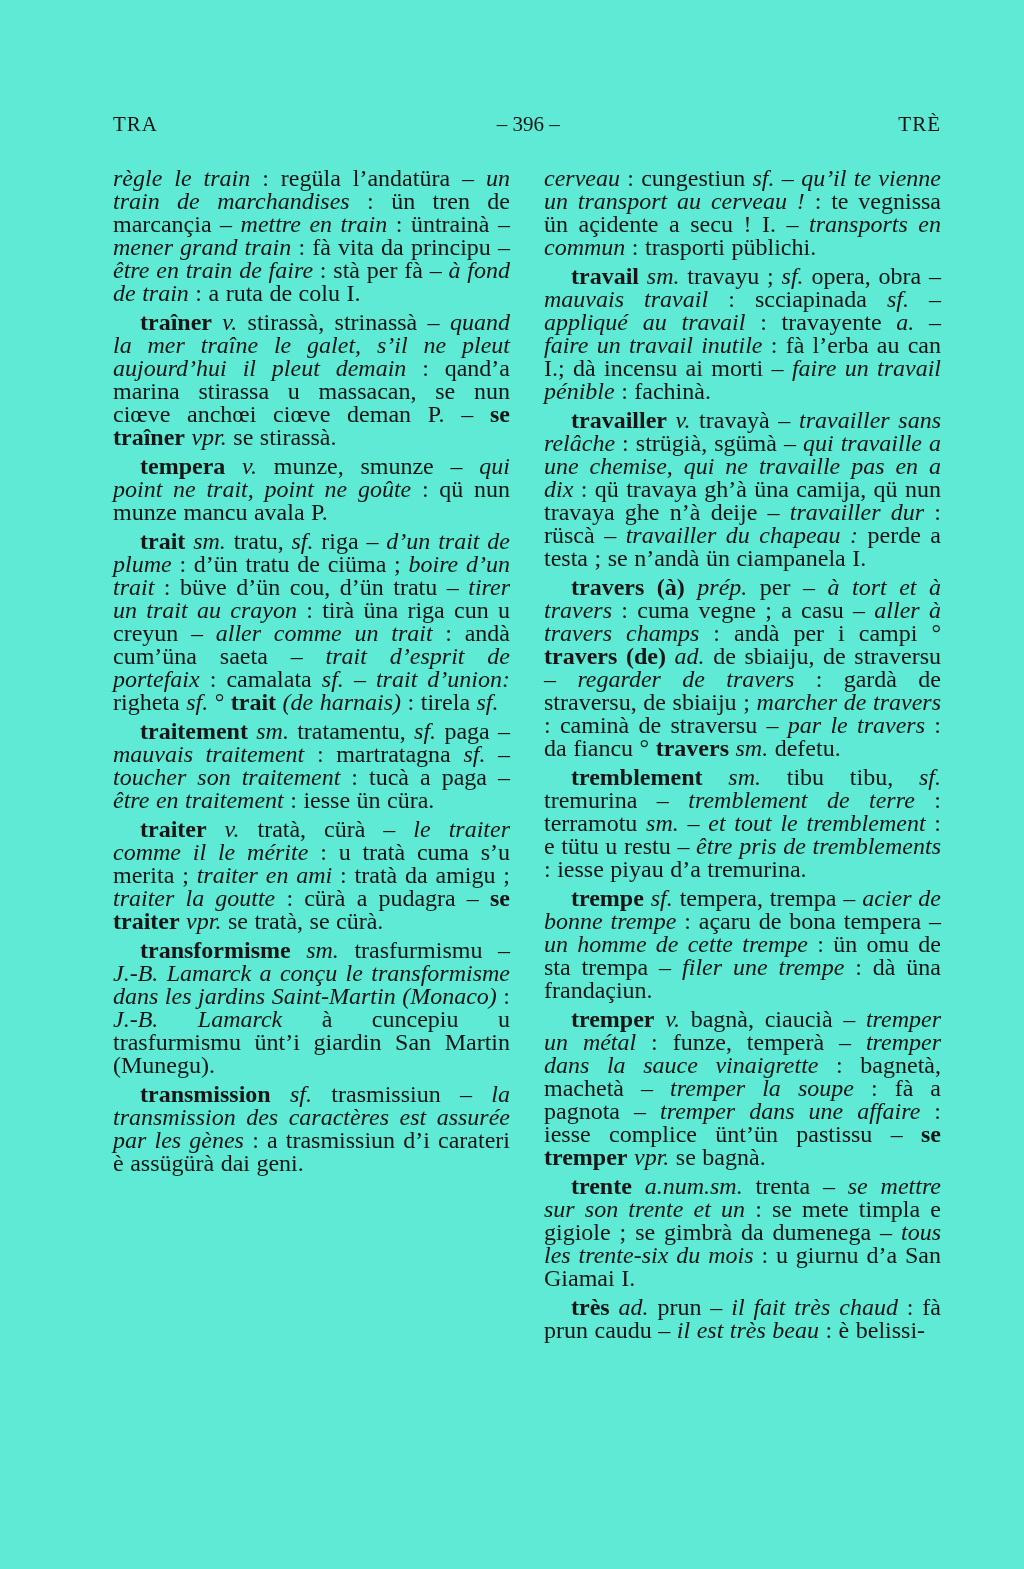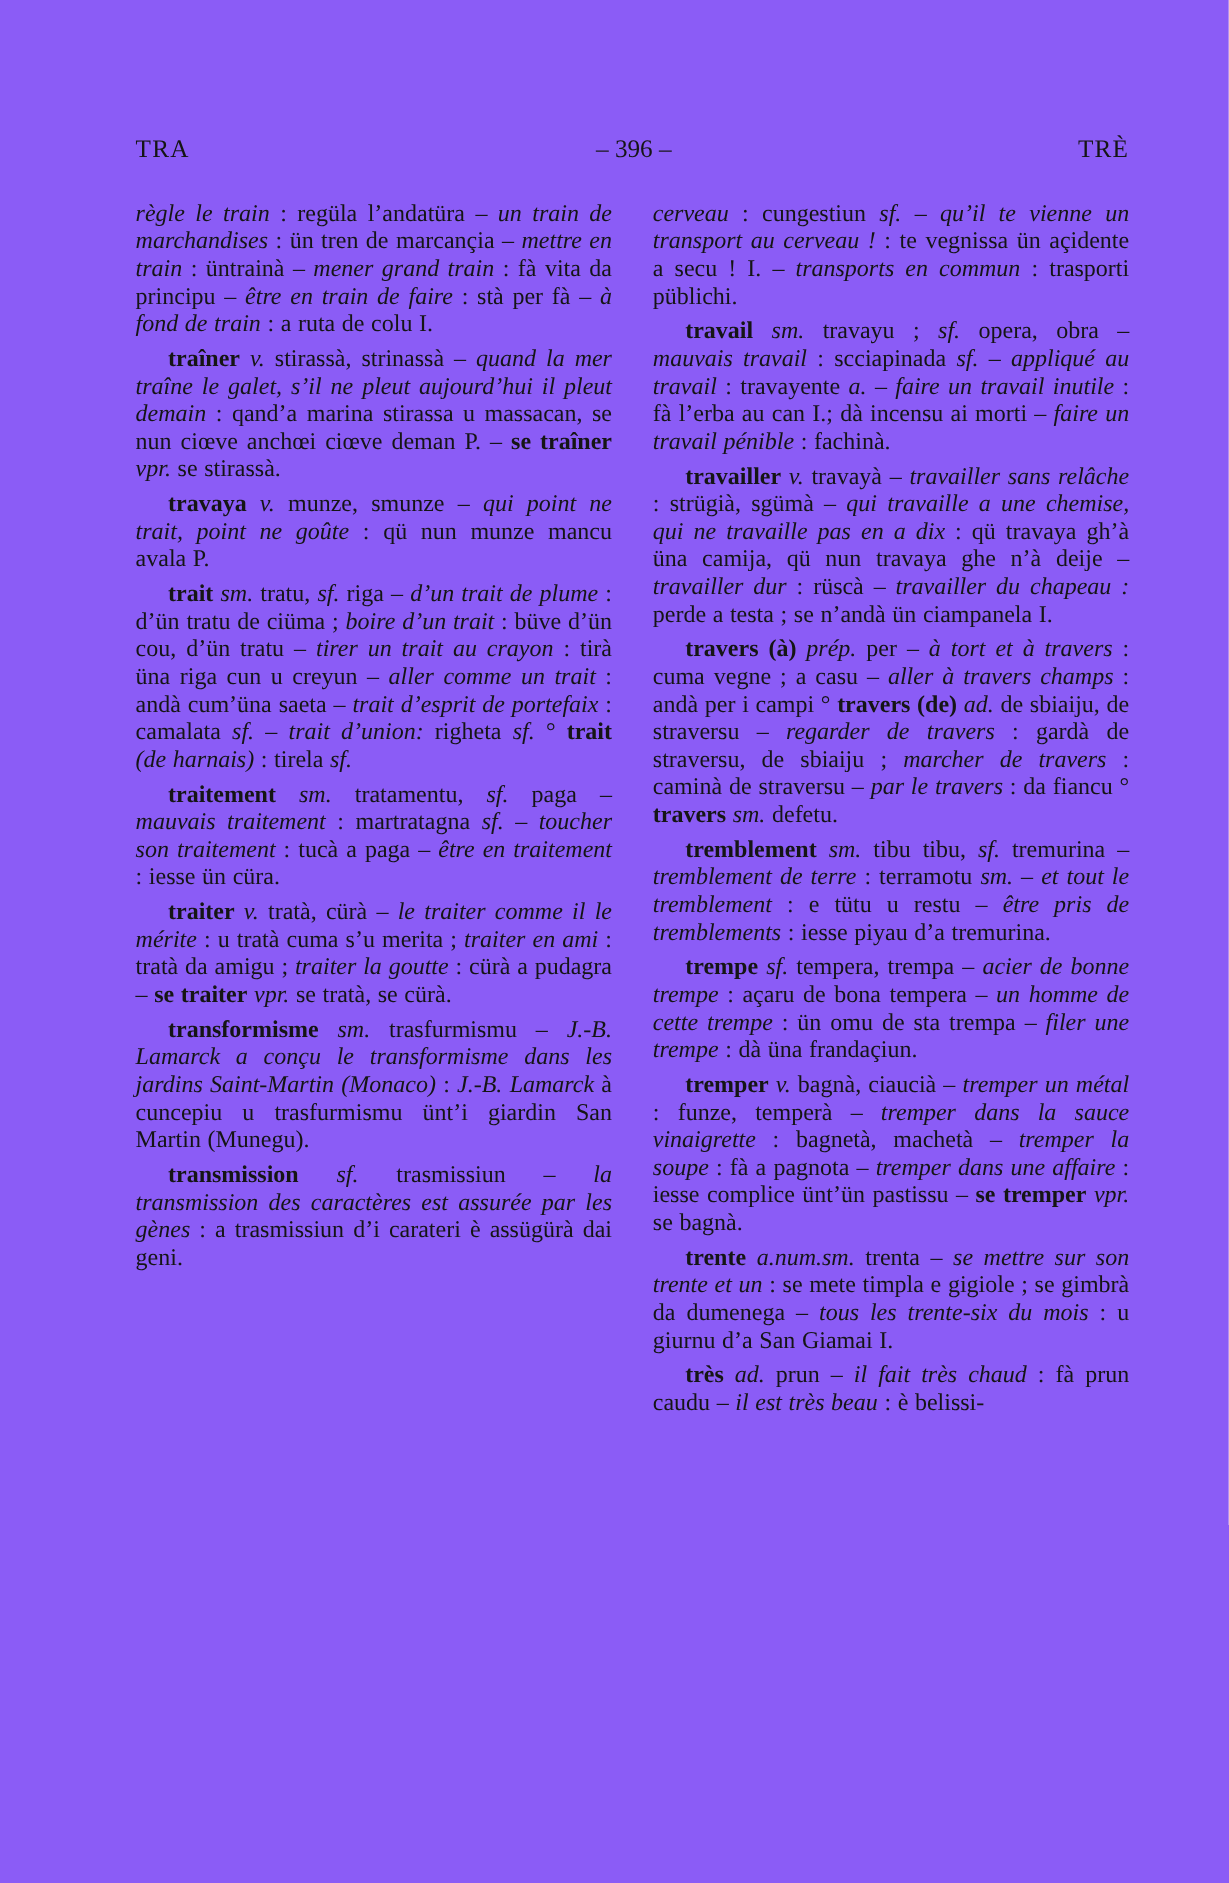--- a/index.html
+++ b/index.html
@@ -14,7 +14,7 @@
     box-sizing: border-box;
     margin: 0 auto;
     padding: 112px 83px 0 113px;
-    background: #8b5cf6;
+    background: #5eead4;
     color: #151515;
     font-family: "Liberation Serif", "DejaVu Serif", serif;
   }

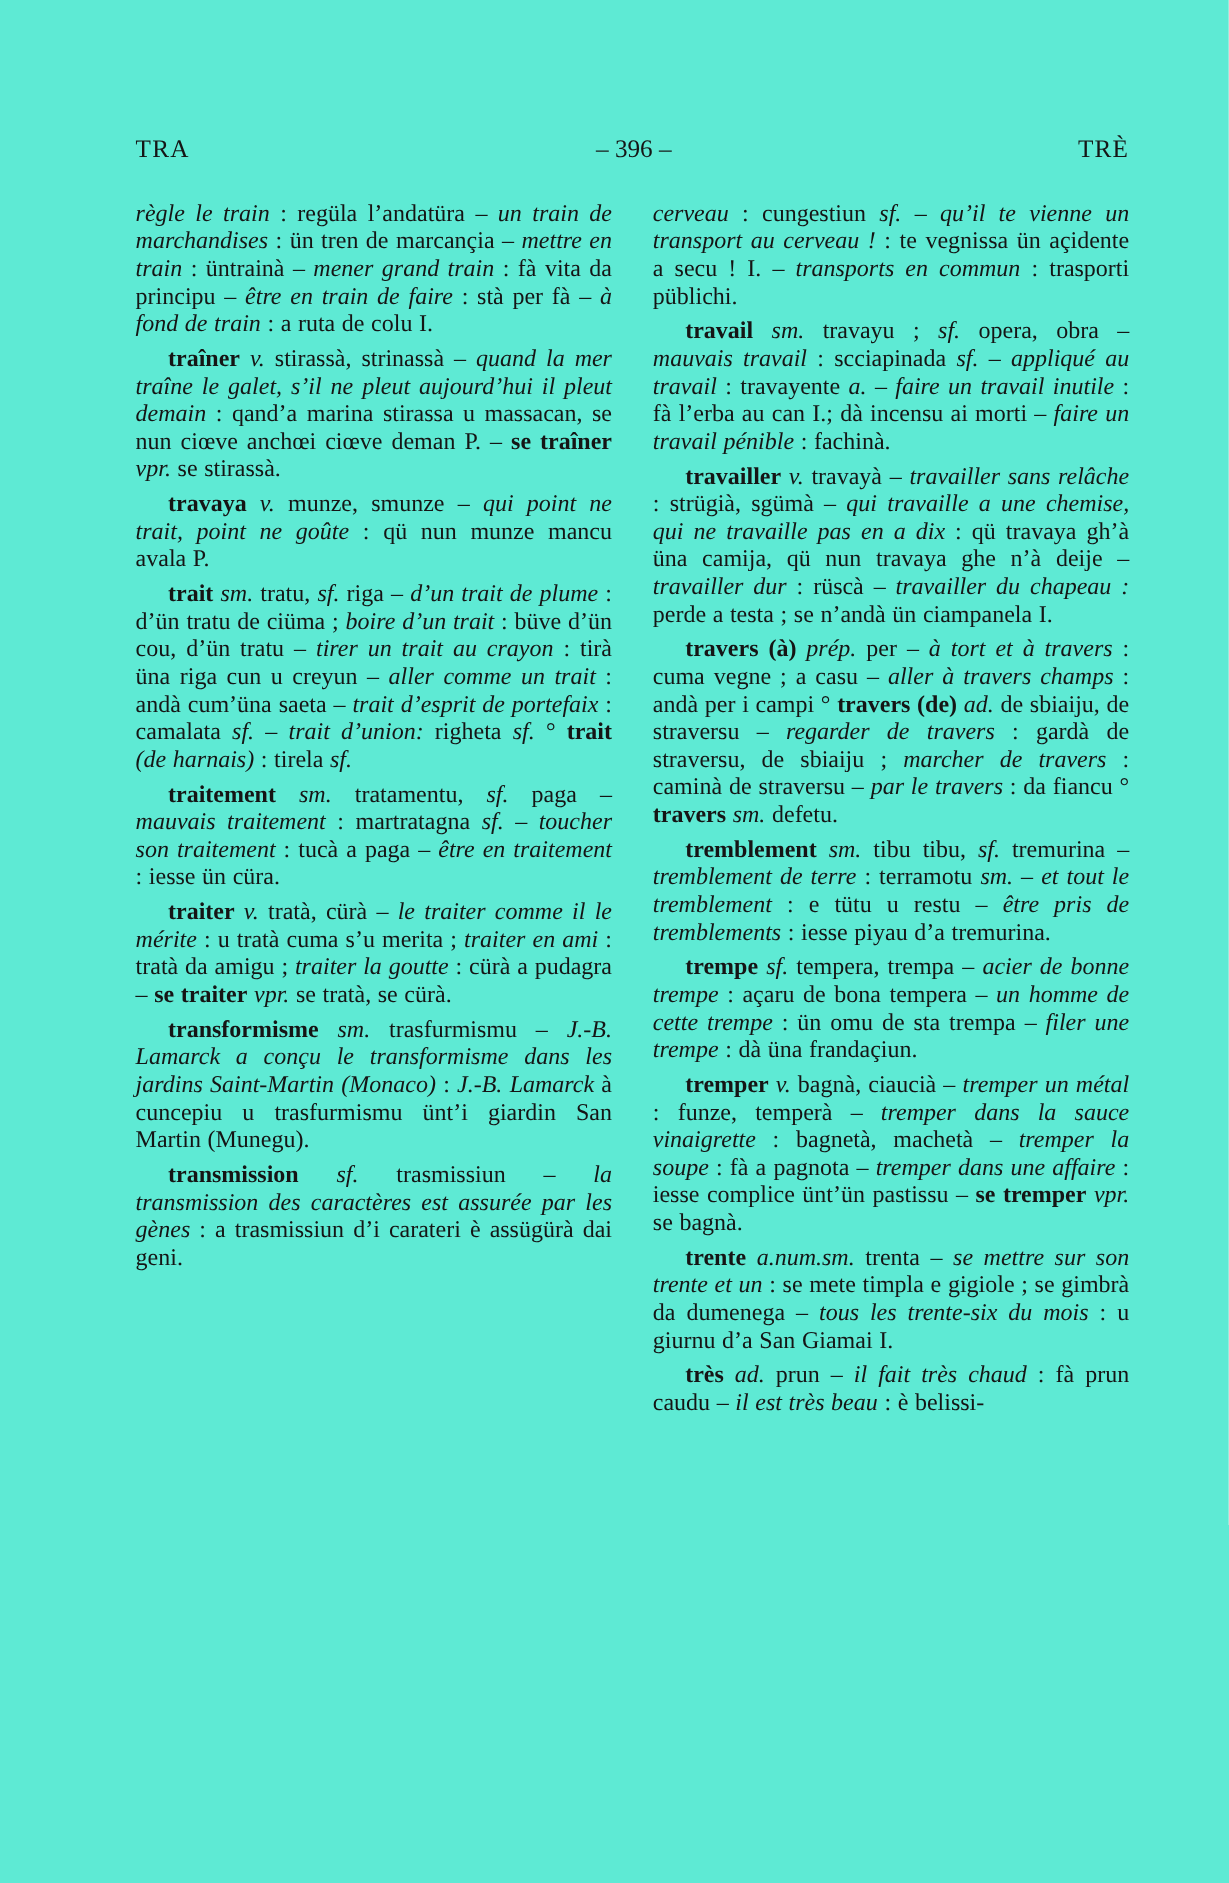--- a/index.html
+++ b/index.html
@@ -36,7 +36,7 @@
   .column { min-width: 0; }
   .entry {
     margin: 0 0 0 0;
-    font-size: 20px;
+    font-size: 24px;
     line-height: 23px;
     text-align: justify;
     text-indent: 27px;

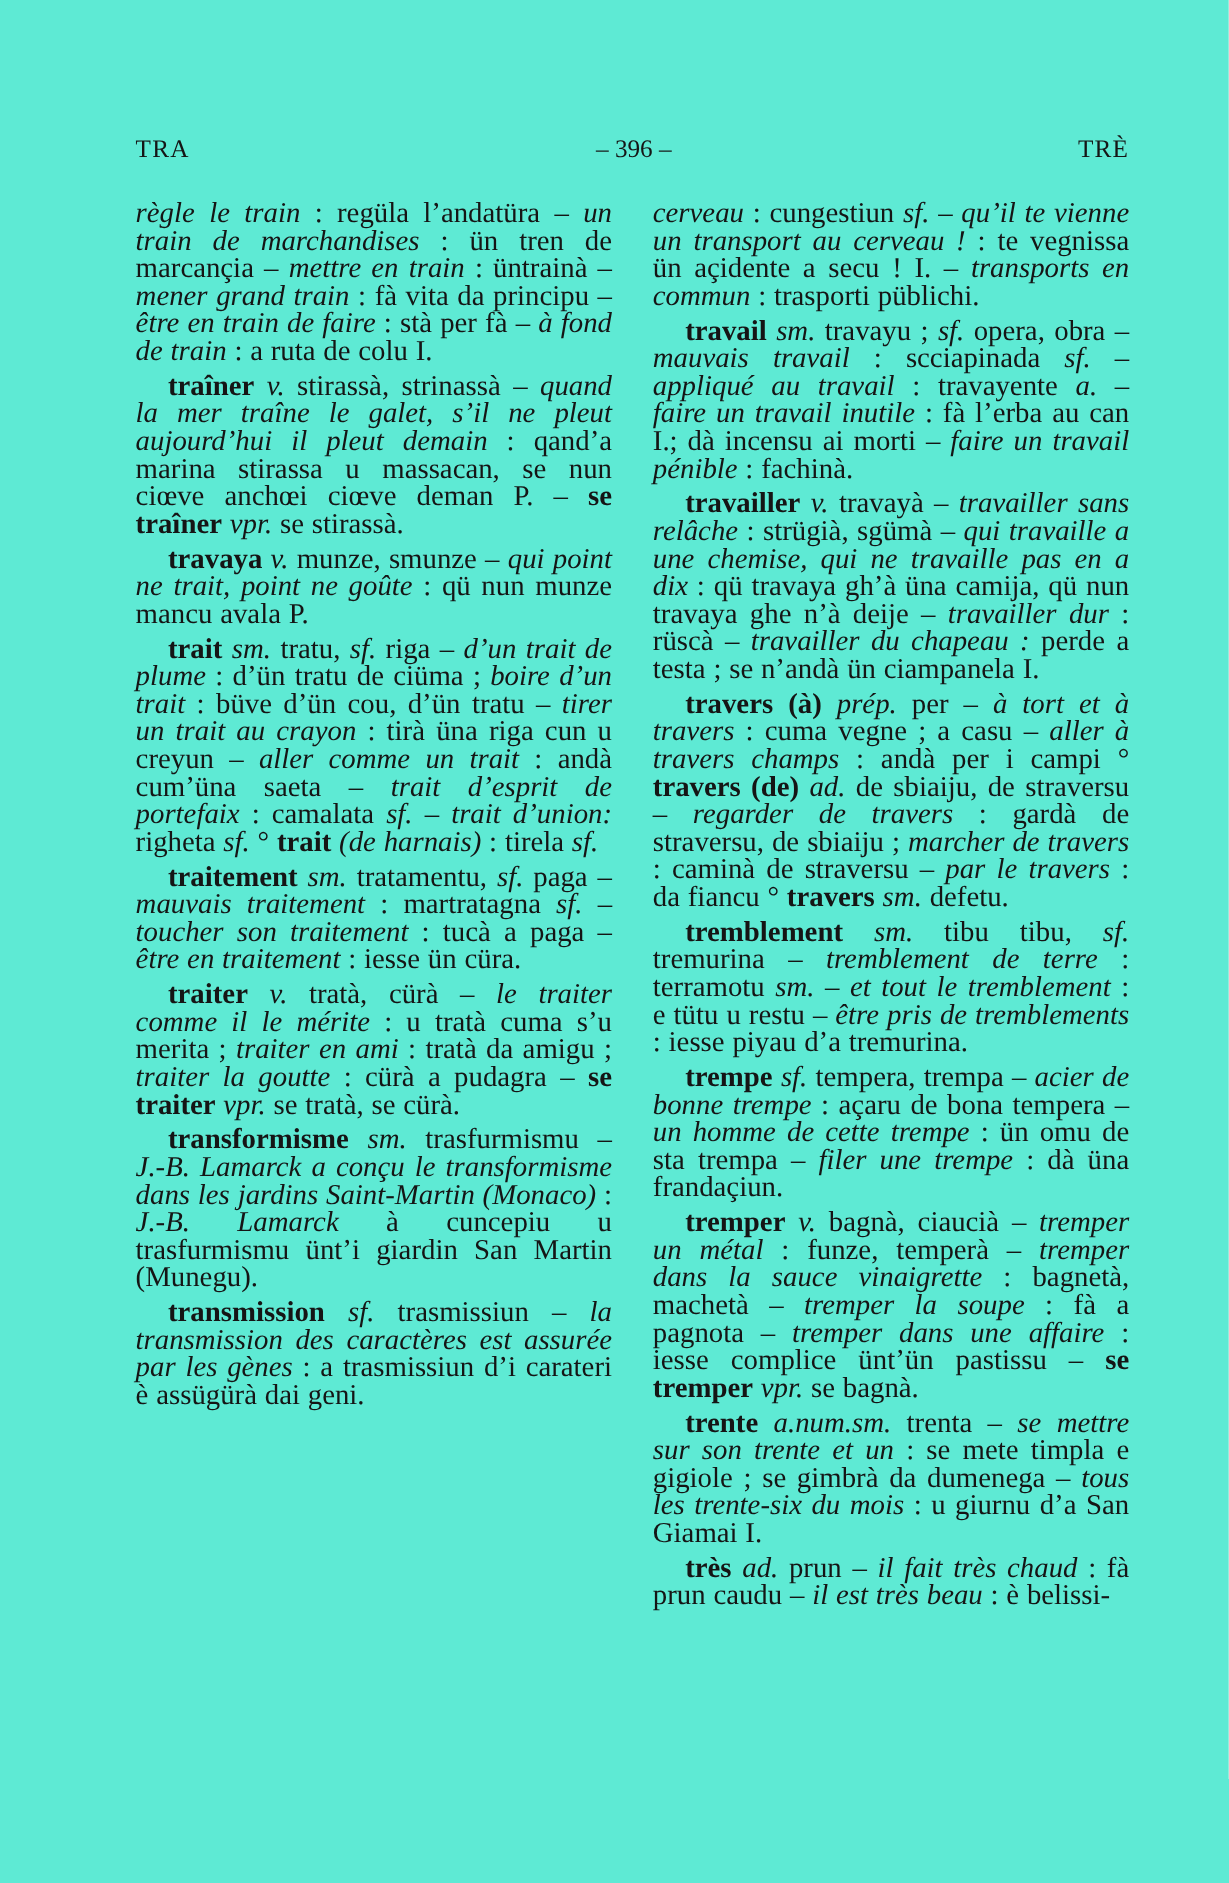--- a/index.html
+++ b/index.html
@@ -61,7 +61,7 @@
     <div class="column">
         <p class="entry cont"><span class="it">règle le train</span><span class="rm"> : regüla l’andatüra – </span><span class="it">un train de marchandises</span><span class="rm"> : ün tren de marcançia – </span><span class="it">mettre en train</span><span class="rm"> : üntrainà – </span><span class="it">mener grand train</span><span class="rm"> : fà vita da principu – </span><span class="it">être en train de faire</span><span class="rm"> : stà per fà – </span><span class="it">à fond de train</span><span class="rm"> : a ruta de colu I.</span></p>
         <p class="entry"><span class="hw">traîner</span><span class="it"> v. </span><span class="rm">stirassà, strinassà – </span><span class="it">quand la mer traîne le galet, s’il ne pleut aujourd’hui il pleut demain</span><span class="rm"> : qand’a marina stirassa u massacan, se nun ciœve anchœi ciœve deman P. – </span><span class="hw">se traîner</span><span class="it"> vpr. </span><span class="rm">se stirassà.</span></p>
-        <p class="entry"><span class="hw">travaya</span><span class="it"> v. </span><span class="rm">munze, smunze – </span><span class="it">qui point ne trait, point ne goûte</span><span class="rm"> : qü nun munze mancu avala P.</span></p>
+        <p class="entry"><span class="hw">tempera</span><span class="it"> v. </span><span class="rm">munze, smunze – </span><span class="it">qui point ne trait, point ne goûte</span><span class="rm"> : qü nun munze mancu avala P.</span></p>
         <p class="entry"><span class="hw">trait</span><span class="it"> sm. </span><span class="rm">tratu, </span><span class="it">sf.</span><span class="rm"> riga – </span><span class="it">d’un trait de plume</span><span class="rm"> : d’ün tratu de ciüma ; </span><span class="it">boire d’un trait</span><span class="rm"> : büve d’ün cou, d’ün tratu – </span><span class="it">tirer un trait au crayon</span><span class="rm"> : tirà üna riga cun u creyun – </span><span class="it">aller comme un trait</span><span class="rm"> : andà cum’üna saeta – </span><span class="it">trait d’esprit de portefaix</span><span class="rm"> : camalata </span><span class="it">sf.</span><span class="rm"> – </span><span class="it">trait d’union:</span><span class="rm"> righeta </span><span class="it">sf.</span><span class="rm"> ° </span><span class="hw">trait</span><span class="it"> (de harnais)</span><span class="rm"> : tirela </span><span class="it">sf.</span></p>
         <p class="entry"><span class="hw">traitement</span><span class="it"> sm. </span><span class="rm">tratamentu, </span><span class="it">sf.</span><span class="rm"> paga – </span><span class="it">mauvais traitement</span><span class="rm"> : martratagna </span><span class="it">sf.</span><span class="rm"> – </span><span class="it">toucher son traitement</span><span class="rm"> : tucà a paga – </span><span class="it">être en traitement</span><span class="rm"> : iesse ün cüra.</span></p>
         <p class="entry"><span class="hw">traiter</span><span class="it"> v. </span><span class="rm">tratà, cürà – </span><span class="it">le traiter comme il le mérite</span><span class="rm"> : u tratà cuma s’u merita ; </span><span class="it">traiter en ami</span><span class="rm"> : tratà da amigu ; </span><span class="it">traiter la goutte</span><span class="rm"> : cürà a pudagra – </span><span class="hw">se traiter</span><span class="it"> vpr. </span><span class="rm">se tratà, se cürà.</span></p>

